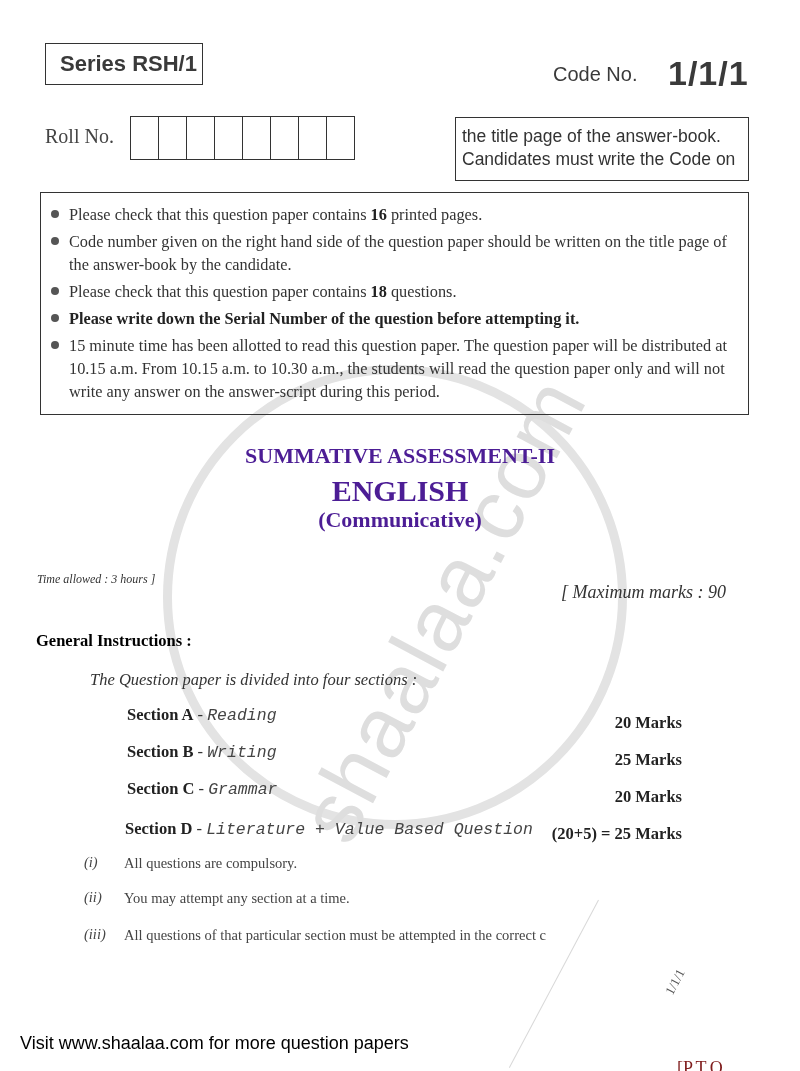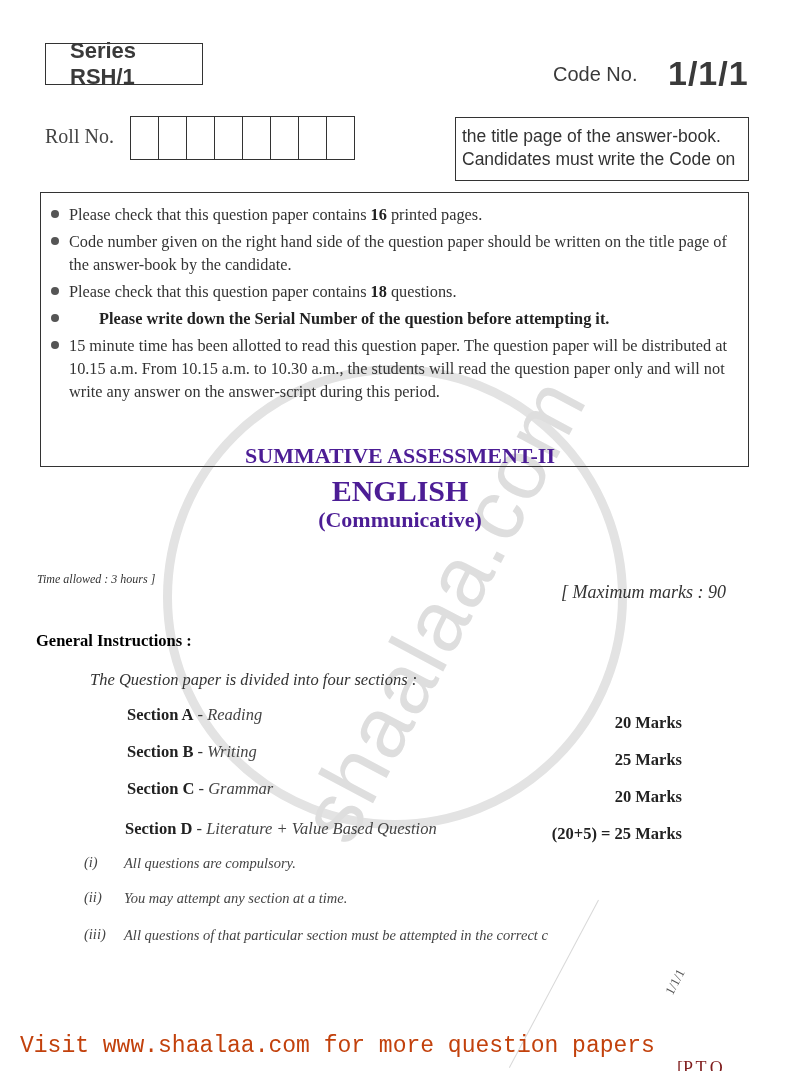--- a/index.html
+++ b/index.html
@@ -14,7 +14,7 @@
     left: 45px; top: 43px; width: 158px; height: 42px;
     border: 1.5px solid #333; box-sizing: border-box;
     font-family: "Liberation Sans", sans-serif; font-weight: bold; font-size: 22px; color: #3a3a3a;
-    display: flex; align-items: center; padding-left: 24px;
+    display: flex; align-items: center; padding-left: 14px;
   }
   .code-label { left: 553px; top: 63px; font-family: "Liberation Sans", sans-serif; font-size: 20px; color: #3a3a3a; }
   .code-value { left: 668px; top: 54px; font-family: "Liberation Sans", sans-serif; font-weight: bold; font-size: 34px; color: #3a3a3a; letter-spacing: 1px; }

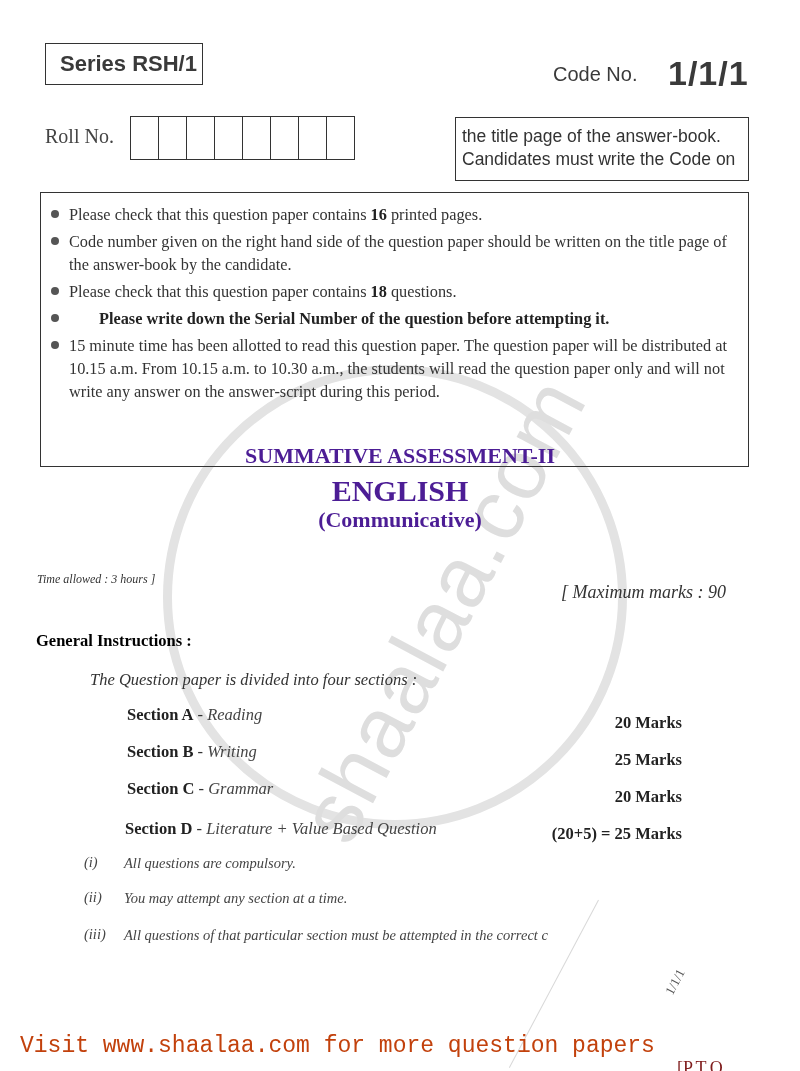--- a/index.html
+++ b/index.html
@@ -31,7 +31,7 @@
 
   
   .instr-box {
-    left: 40px; top: 192px; width: 709px; height: 275px;
+    left: 40px; top: 192px; width: 709px; height: 223px;
     border: 1.5px solid #333; box-sizing: border-box; padding: 10px 6px 0 0;
   }
   .instr-item { display: flex; font-size: 16.3px; line-height: 23px; color: #333; margin-bottom: 4px; }

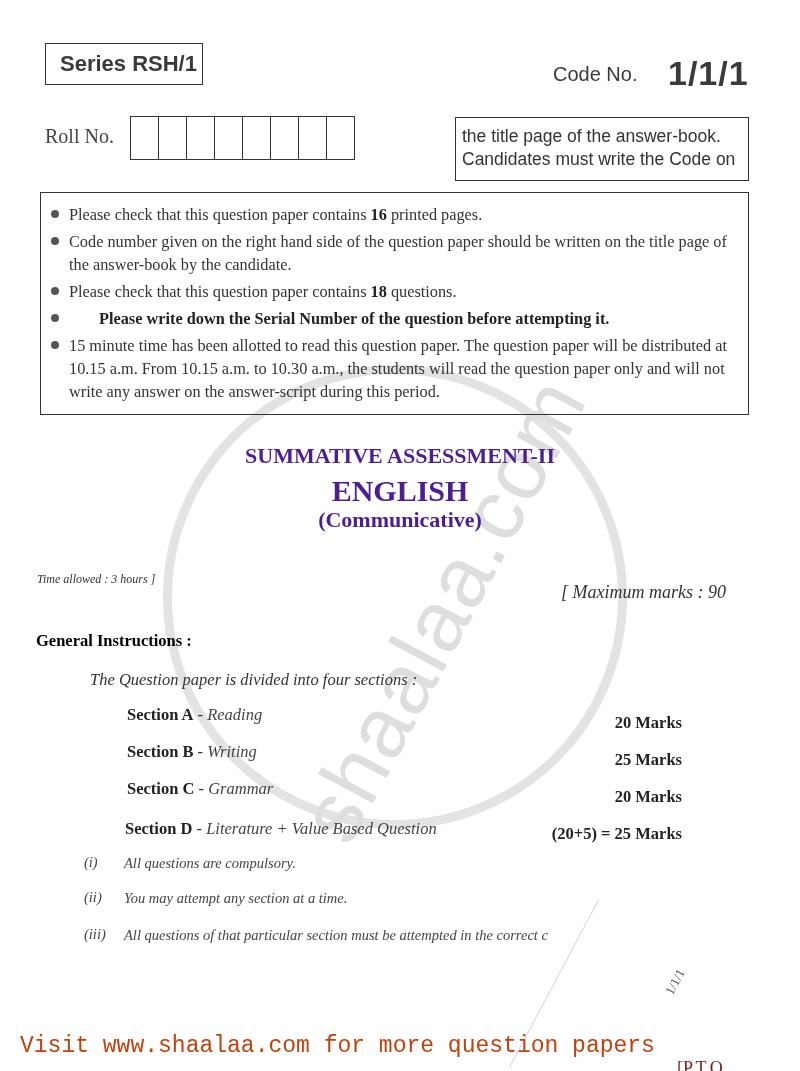--- a/index.html
+++ b/index.html
@@ -38,7 +38,7 @@
   .bullet { width: 28px; flex: none; display: flex; justify-content: center; padding-top: 7px; }
   .bullet span { width: 8px; height: 8px; background: #555; border-radius: 50%; display: block; }
   .instr-text b { color: #222; }
-  .instr-text.bold { font-weight: bold; color: #222; margin-left: 30px; }
+  .instr-text.bold { font-weight: bold; color: #222; }
 
   
   .title { left: 0; width: 800px; text-align: center; font-weight: bold; color: #4c1d95; }

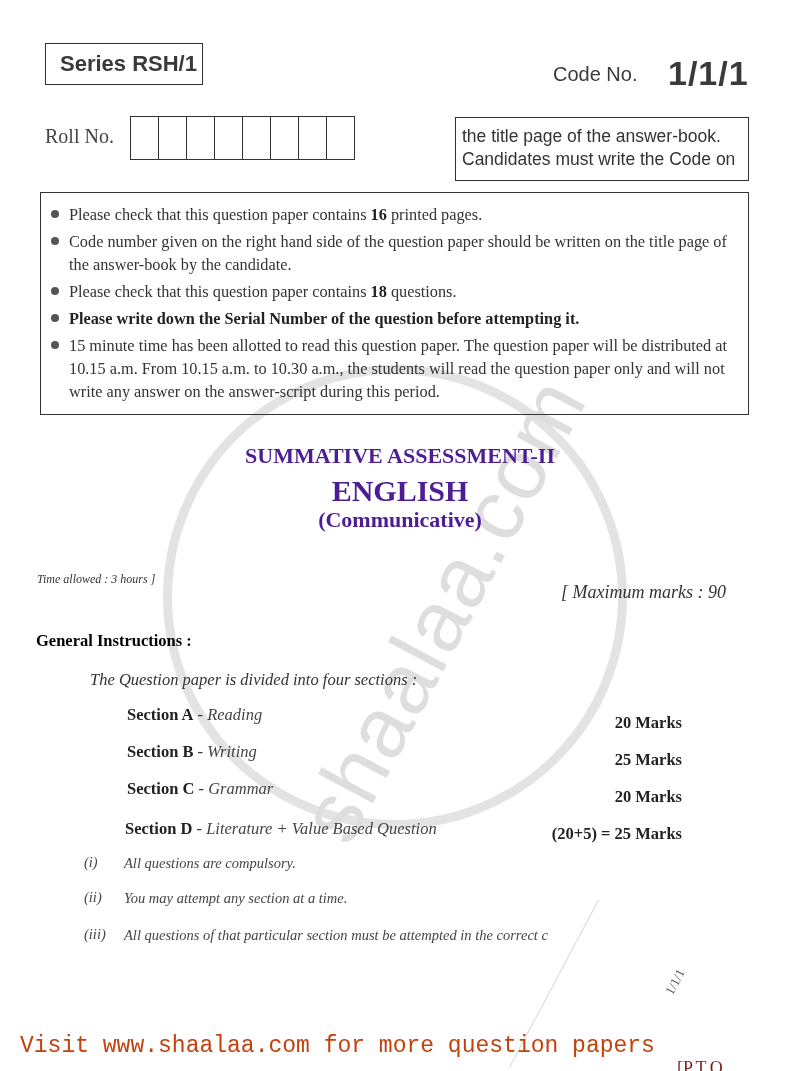--- a/index.html
+++ b/index.html
@@ -53,7 +53,7 @@
 
   .sec-name { left: 127px; font-size: 16.5px; color: #333; }
   .sec-name b { color: #222; }
-  .sec-name i { color: #444; }
+  .sec-name i { color: #444; font-family: Liberation Mono, monospace; }
   .sec-marks { right: 118px; font-weight: bold; font-size: 16.5px; color: #222; text-align: right; }
 
   .rule-num { left: 84px; font-style: italic; font-size: 14.5px; color: #444; }

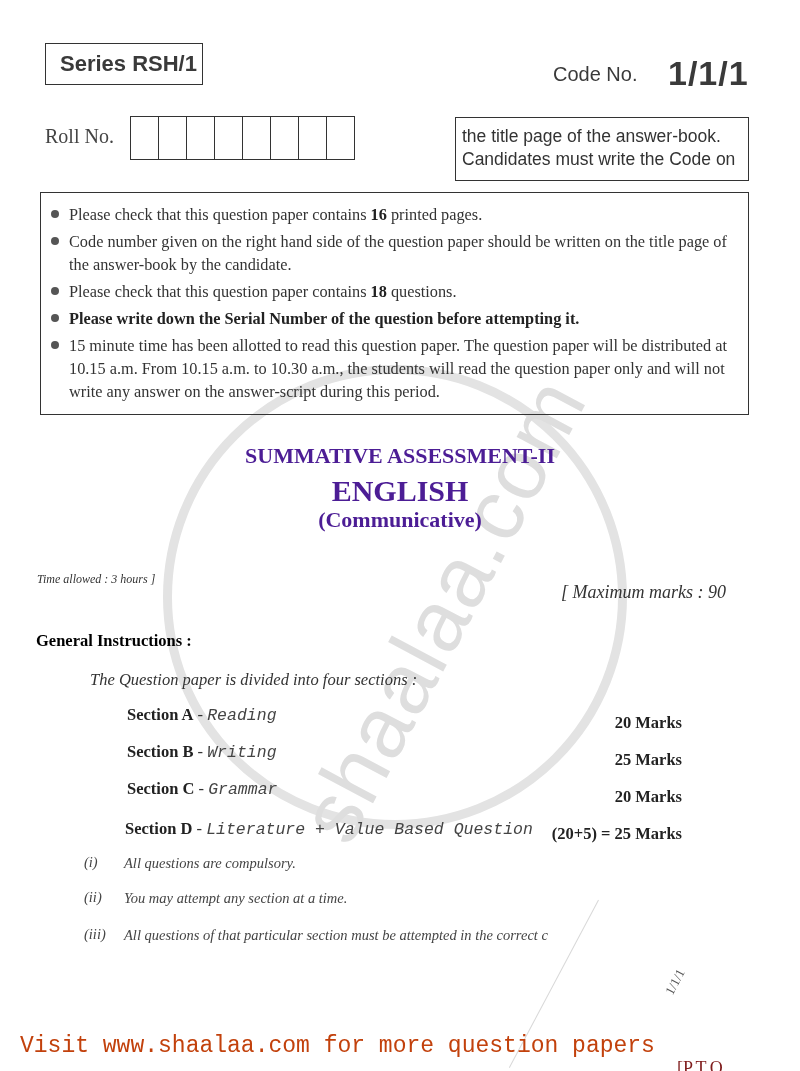--- a/index.html
+++ b/index.html
@@ -57,7 +57,7 @@
   .sec-marks { right: 118px; font-weight: bold; font-size: 16.5px; color: #222; text-align: right; }
 
   .rule-num { left: 84px; font-style: italic; font-size: 14.5px; color: #444; }
-  .rule-text { left: 124px; font-style: italic; font-size: 14.5px; color: #444; }
+  .rule-text { left: 124px; font-size: 14.5px; color: #444; }
 
   .footer-link { left: 20px; top: 1033px; font-family: Liberation Mono, monospace; font-size: 23px; color: #c2410c; }
   .pto { left: 677px; top: 1058px; font-size: 18px; color: #7f1d1d; }

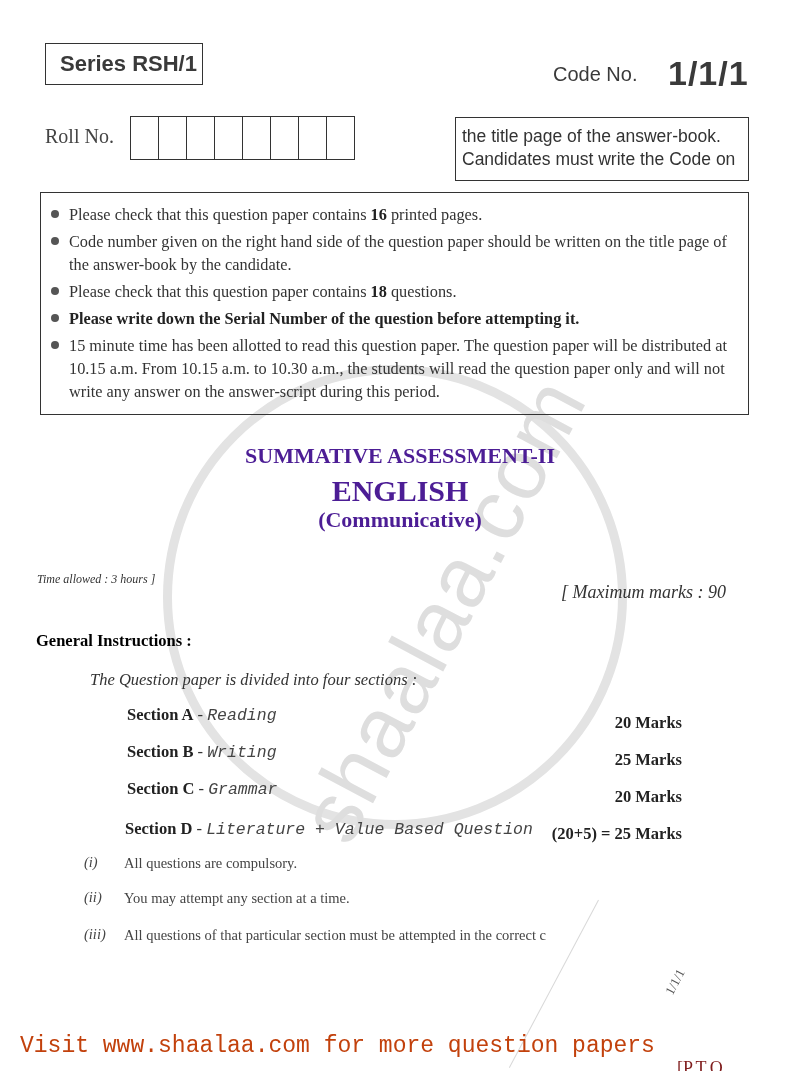--- a/index.html
+++ b/index.html
@@ -59,7 +59,7 @@
   .rule-num { left: 84px; font-style: italic; font-size: 14.5px; color: #444; }
   .rule-text { left: 124px; font-size: 14.5px; color: #444; }
 
-  .footer-link { left: 20px; top: 1033px; font-family: Liberation Mono, monospace; font-size: 23px; color: #c2410c; }
+  .footer-link { left: 20px; top: 1033px; font-family: Liberation Sans, sans-serif; font-size: 18px; color: #000000; }
   .pto { left: 677px; top: 1058px; font-size: 18px; color: #7f1d1d; }
   .rot-code { left: 662px; top: 990px; font-size: 13px; color: #555; transform: rotate(-62deg); transform-origin: left top; }
 

